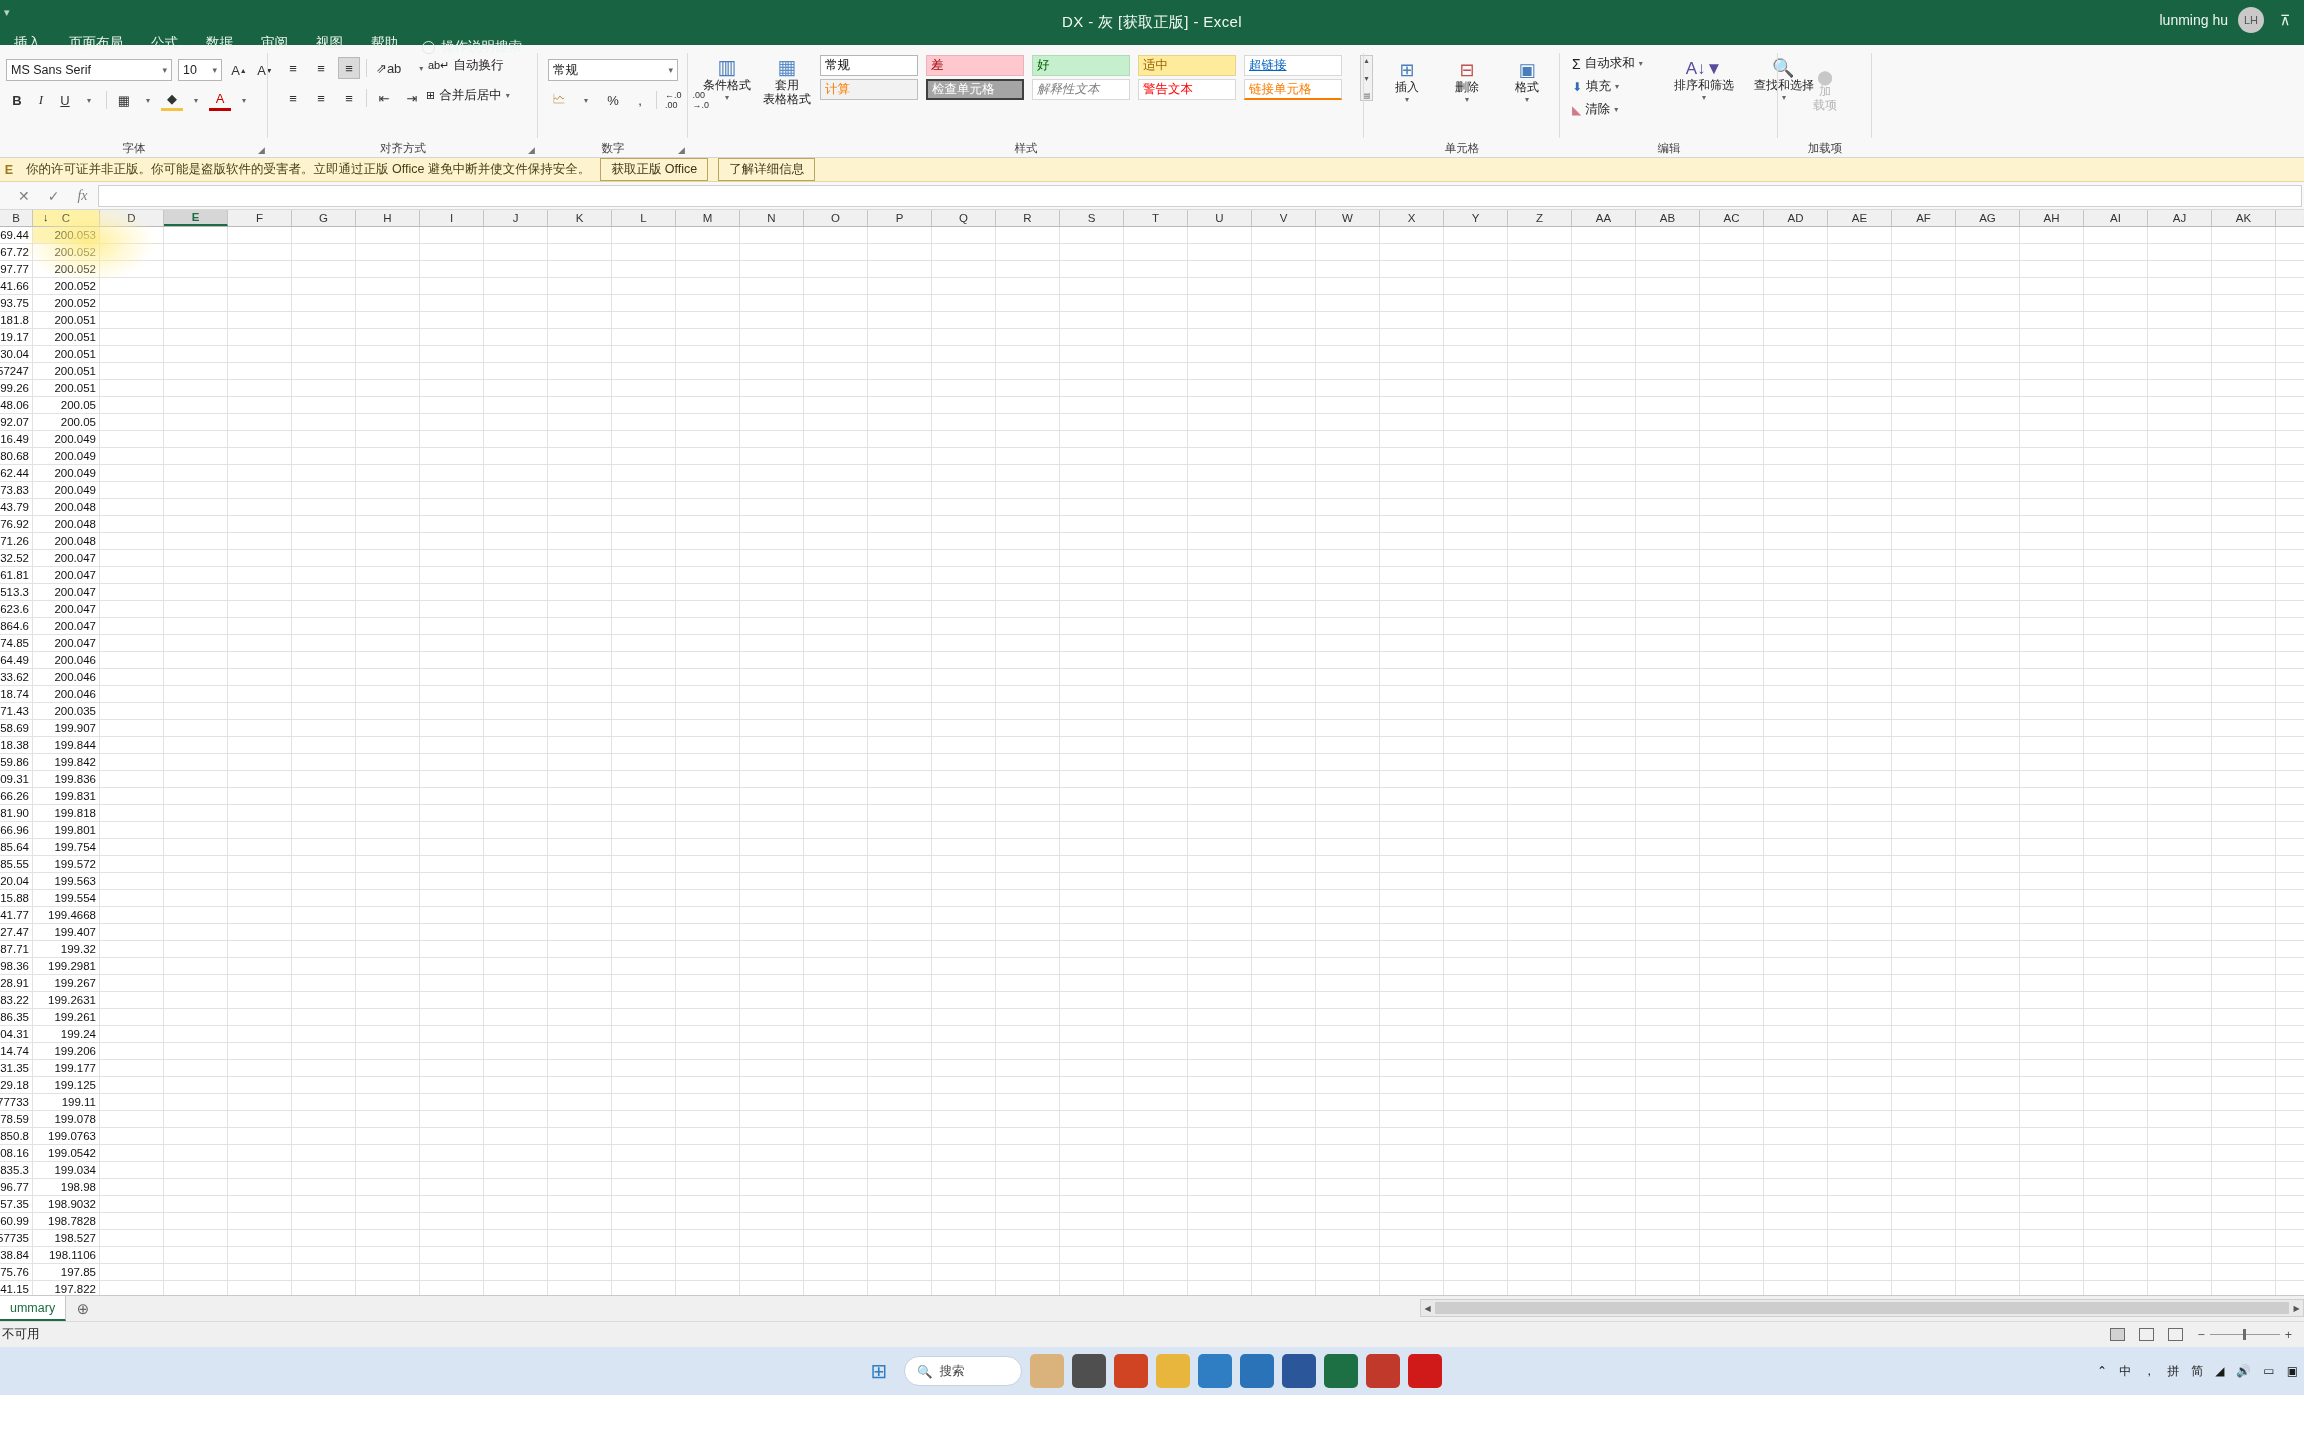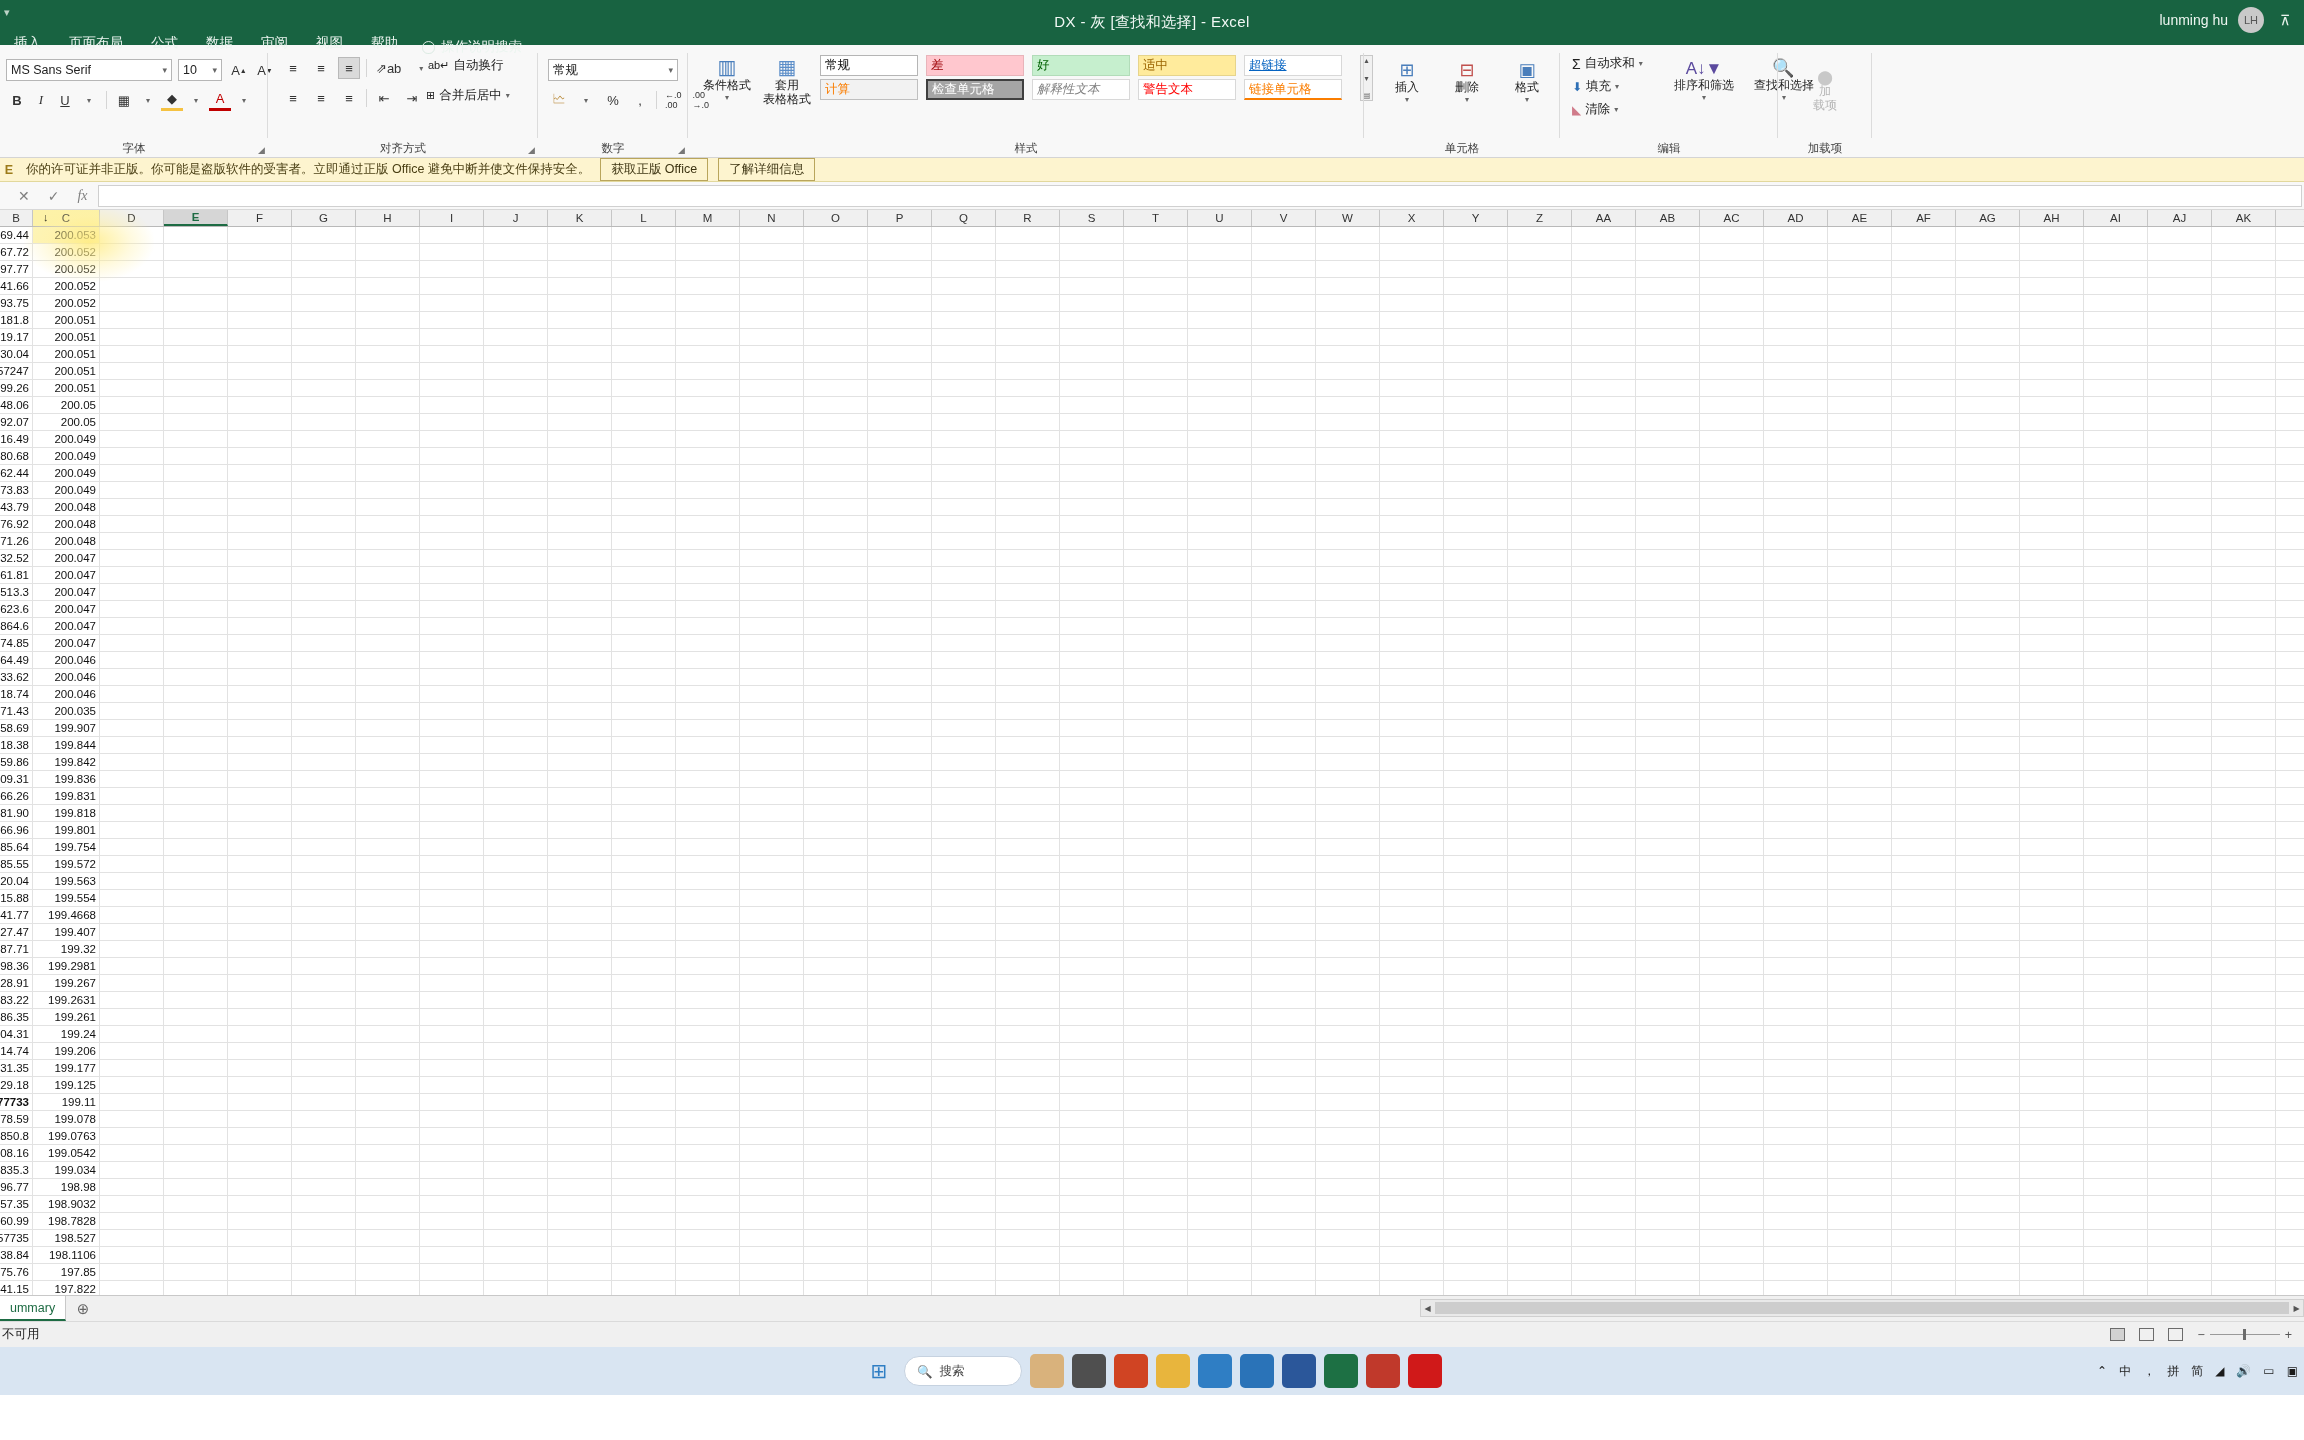--- a/index.html
+++ b/index.html
@@ -159,7 +159,7 @@
   <div class="qat">
     <span class="qicon">▾</span>
   </div>
-  <div class="title-text">DX - 灰  [查找和选择]  -  Excel</div>
+  <div class="title-text">DX - 灰  [获取正版]  -  Excel</div>
   <div class="user-area">
     <span class="user-name">lunming hu</span>
     <span class="avatar">LH</span>

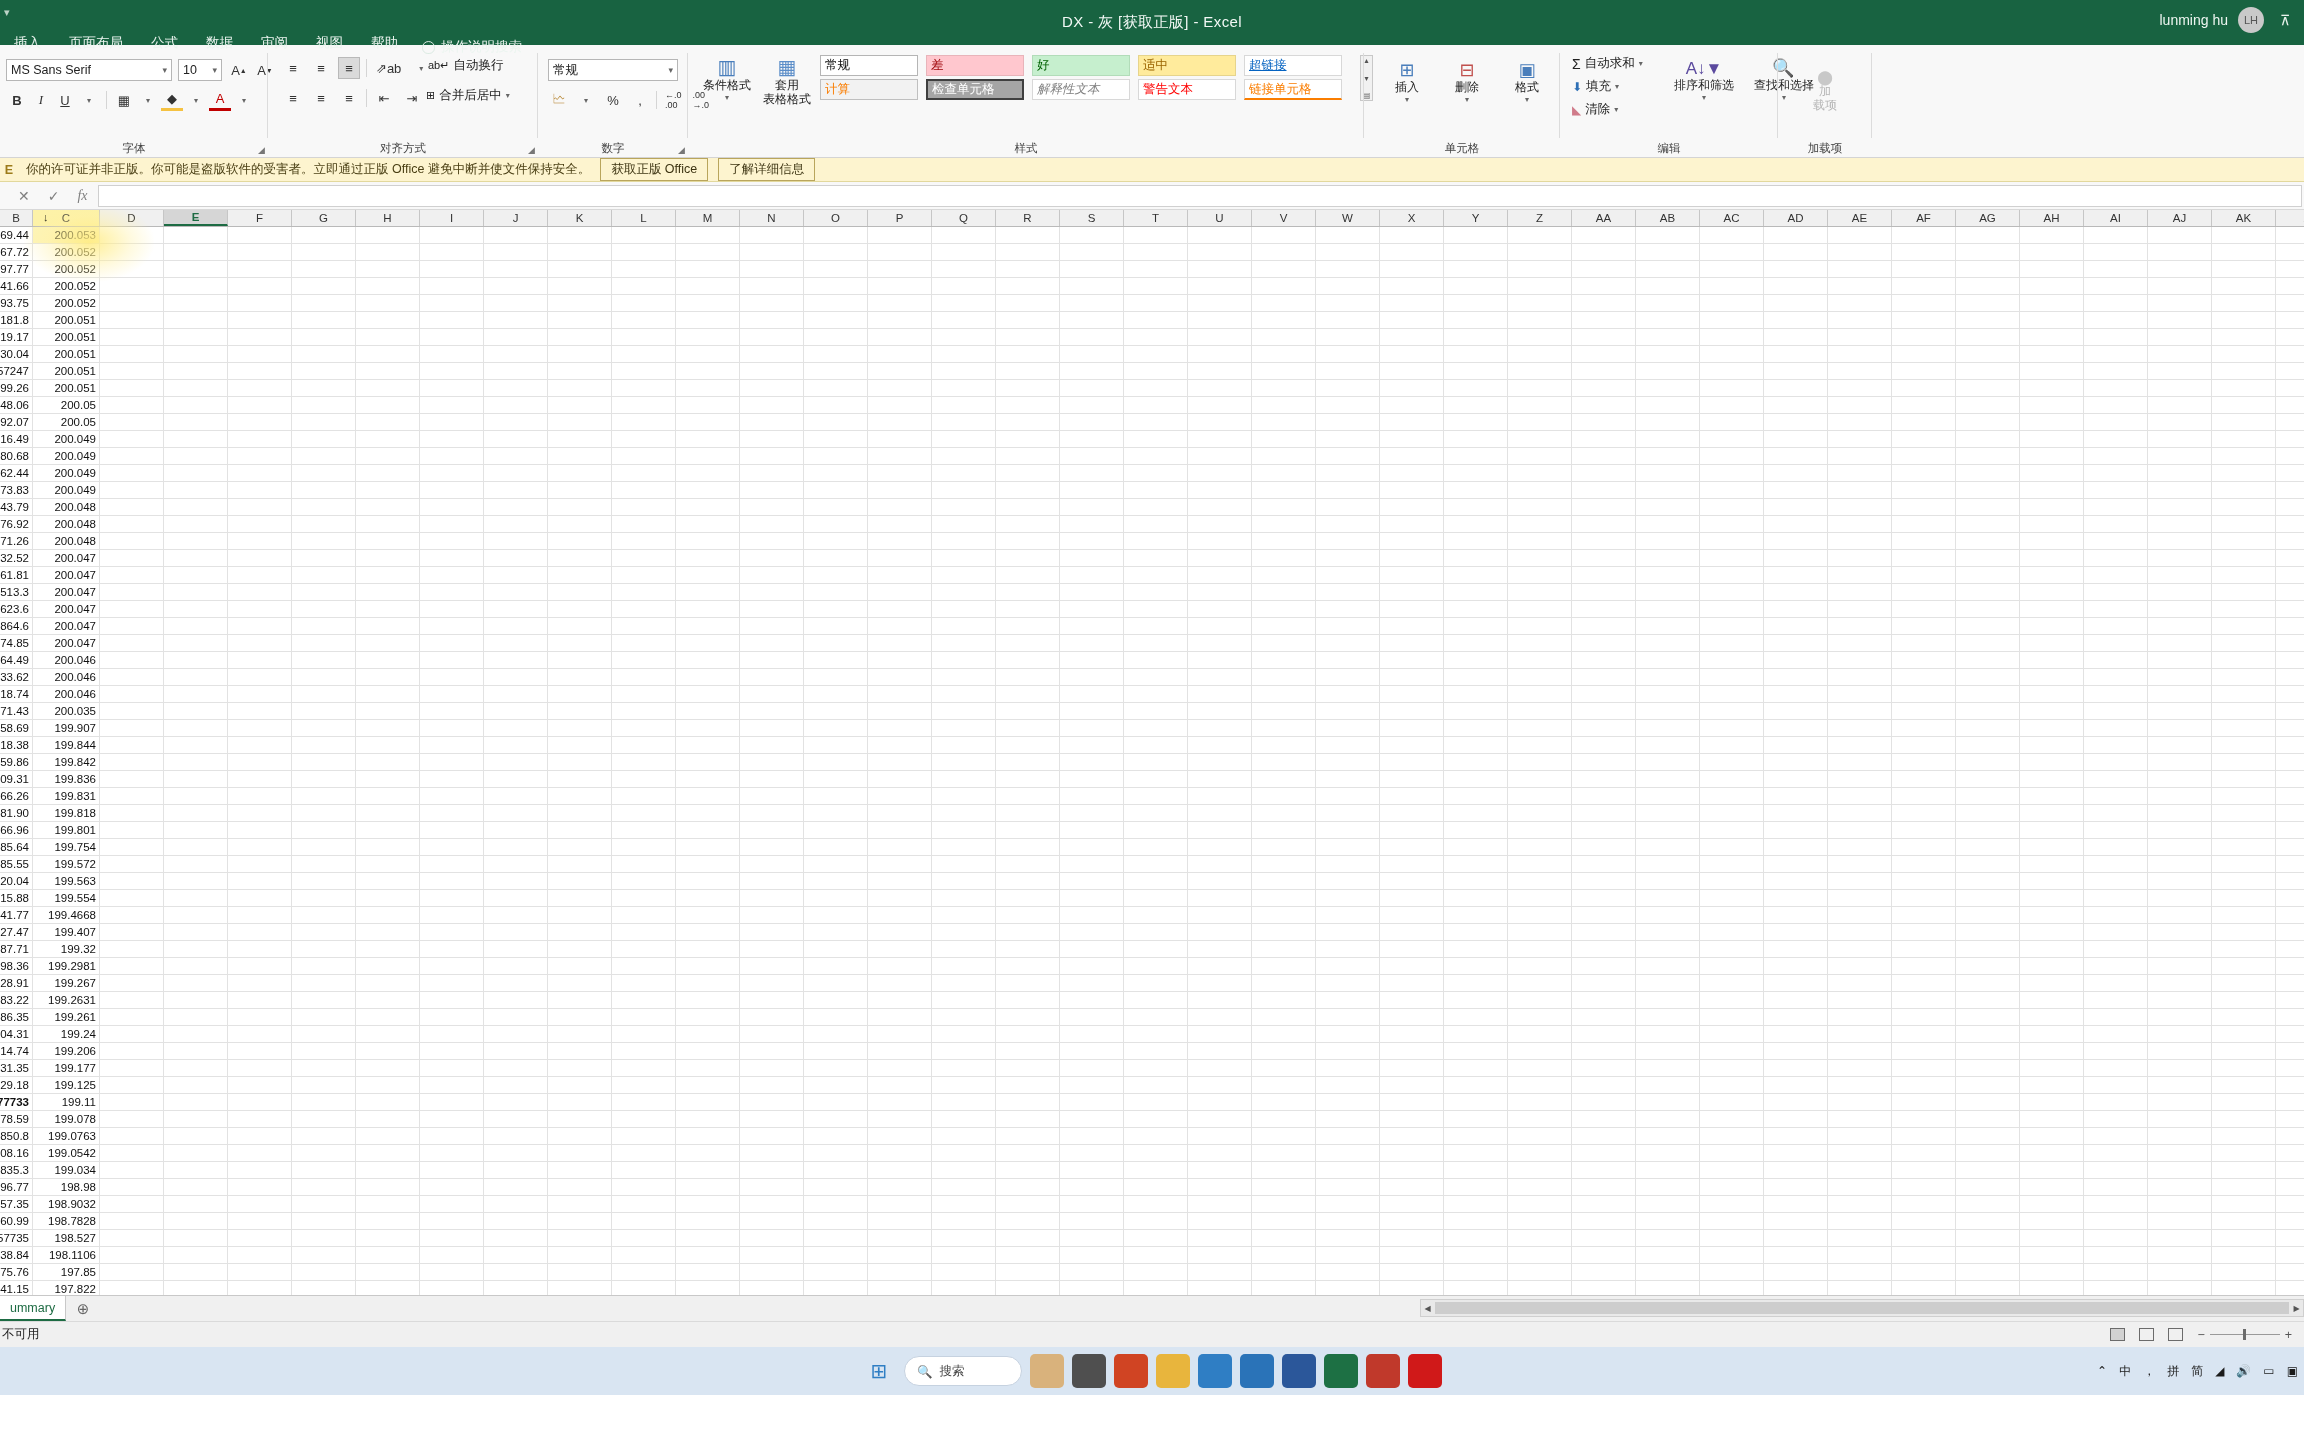--- a/index.html
+++ b/index.html
@@ -2488,7 +2488,7 @@
         <div class="cell" style="width: 64px; min-width: 64px;"></div>
       </div>
       <div class="row">
-        <div class="cell" style="width: 33px; min-width: 33px; font-weight: bold;">77733</div>
+        <div class="cell" style="width: 33px; min-width: 33px;">77733</div>
         <div class="cell" style="width: 67px; min-width: 67px;">199.11</div>
         <div class="cell" style="width: 64px; min-width: 64px;"></div>
         <div class="cell" style="width: 64px; min-width: 64px;"></div>

